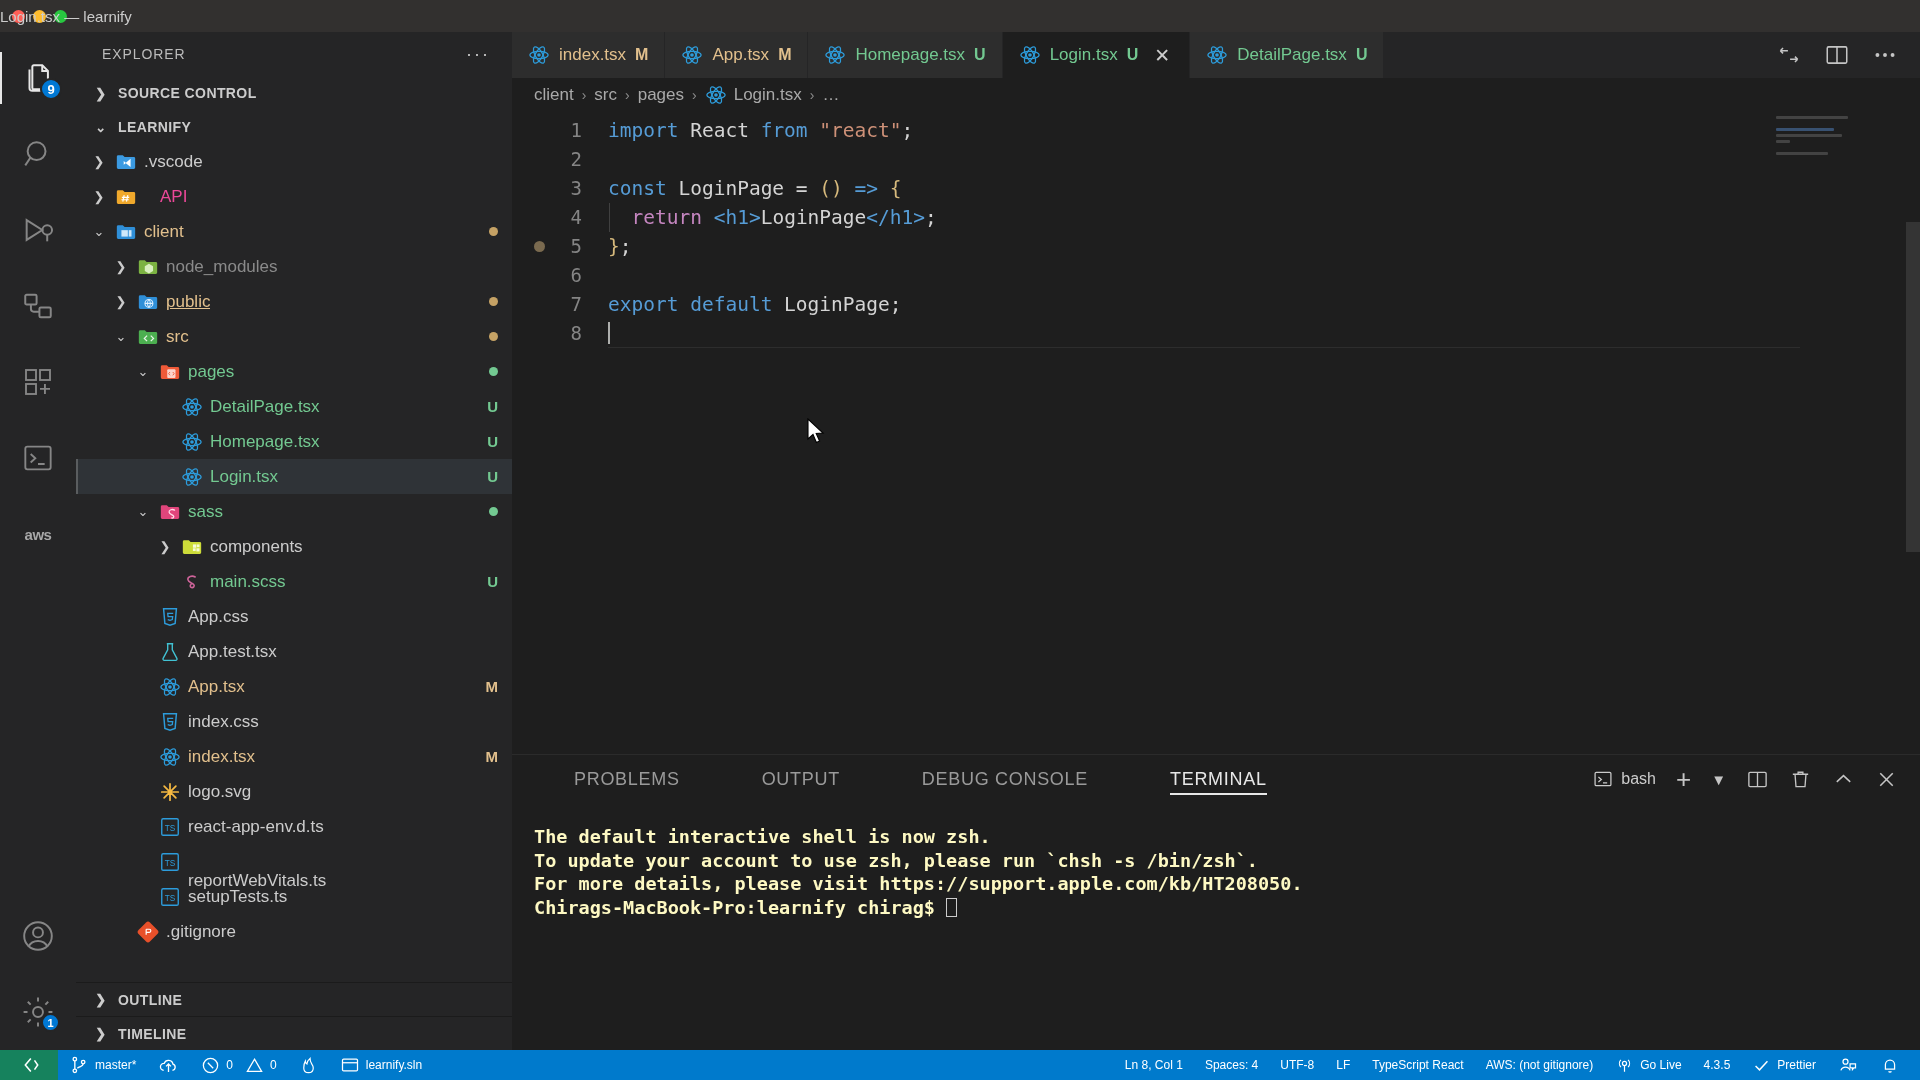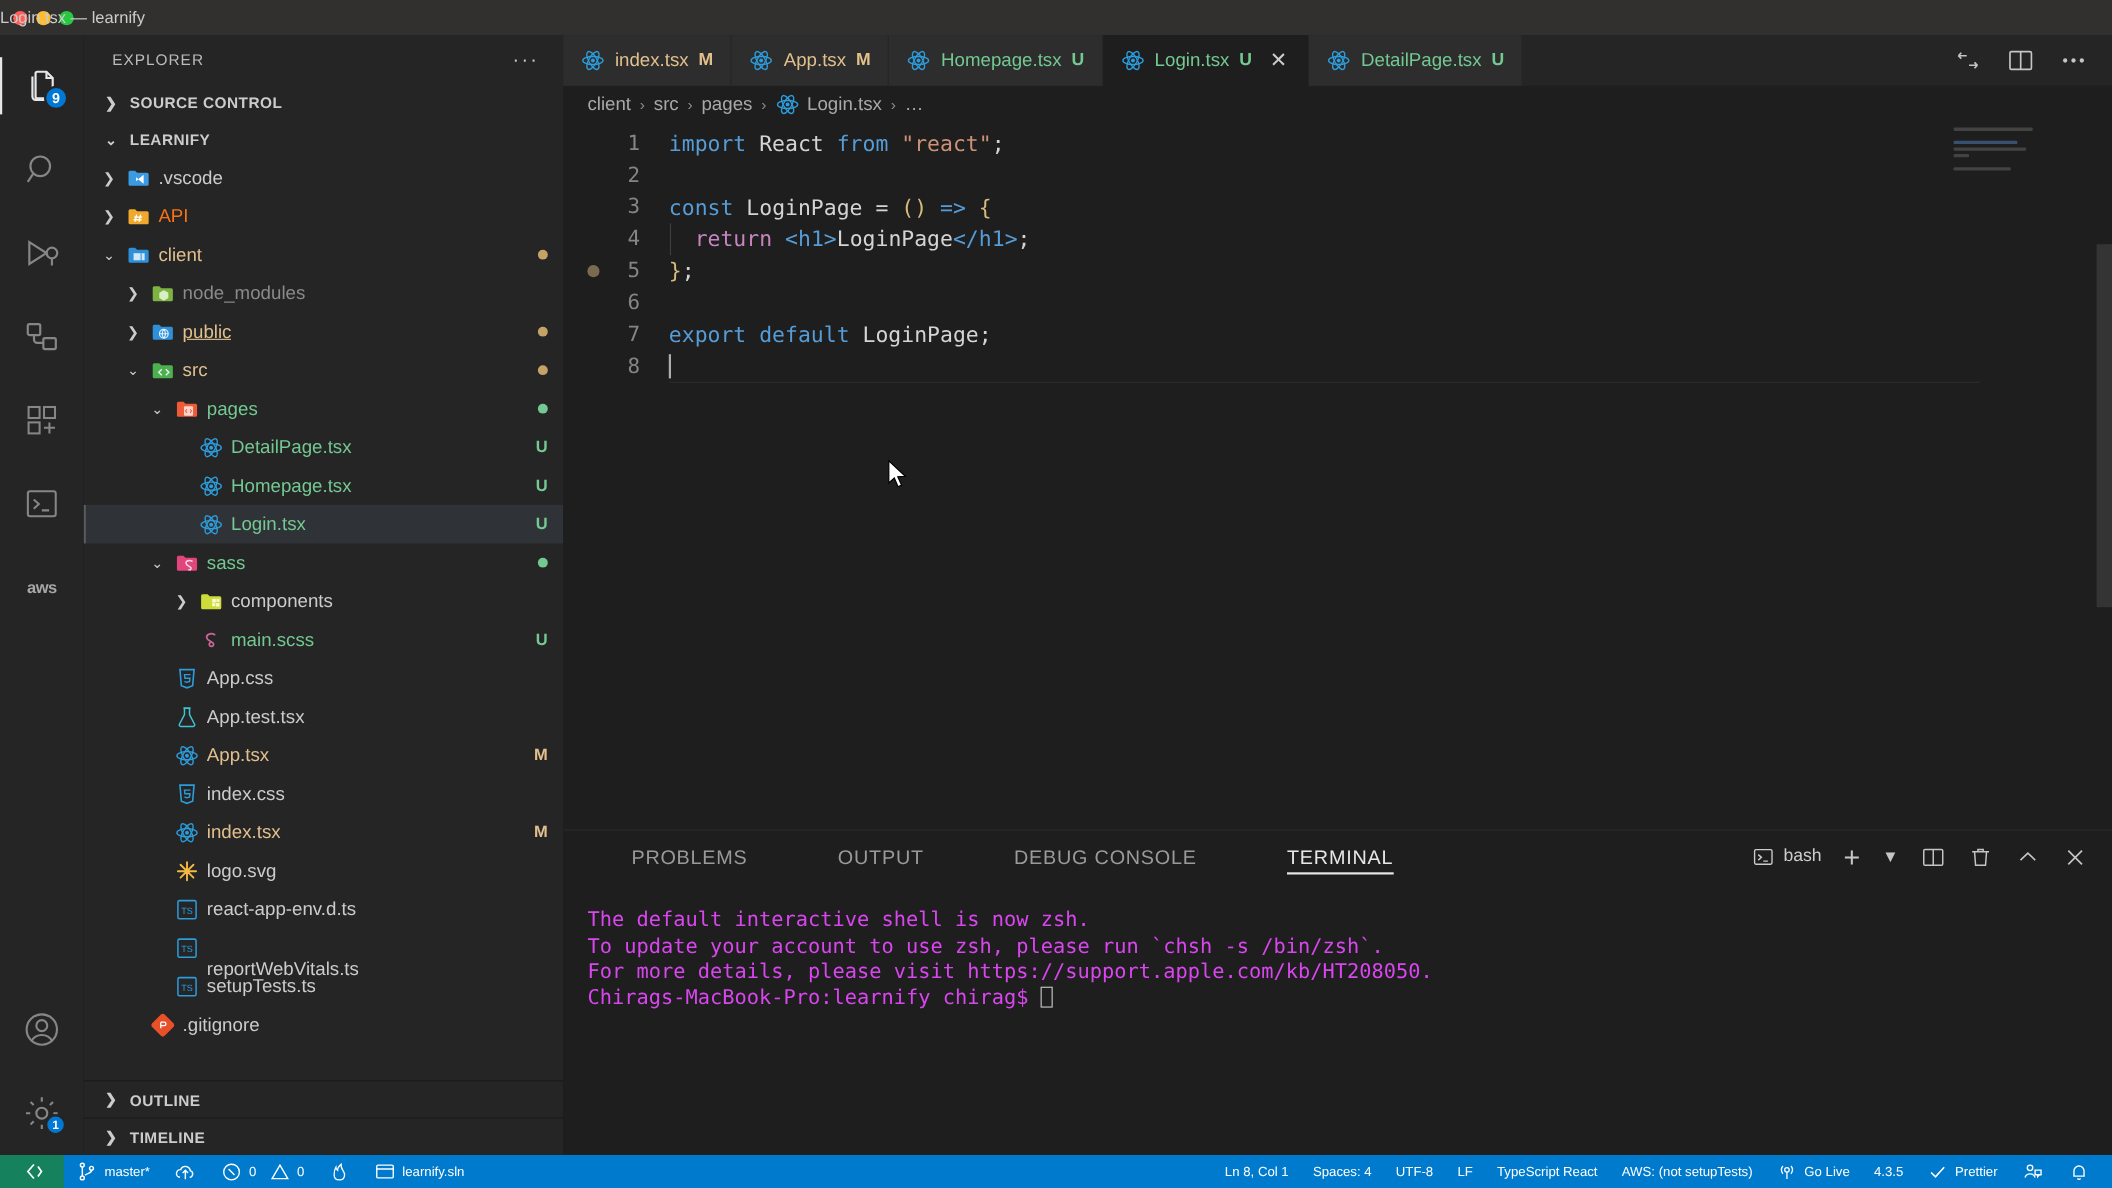--- a/index.html
+++ b/index.html
@@ -314,7 +314,7 @@
                 </g>
               </svg>
             </span>
-            <span class="nm" style="color: #f97316;">API</span>
+            <span class="nm" style="color: #ec4899; margin-left: 16px;">API</span>
           </div>
           <div class="row" style="padding-left: 14px;">
             <span class="twisty">⌄</span>

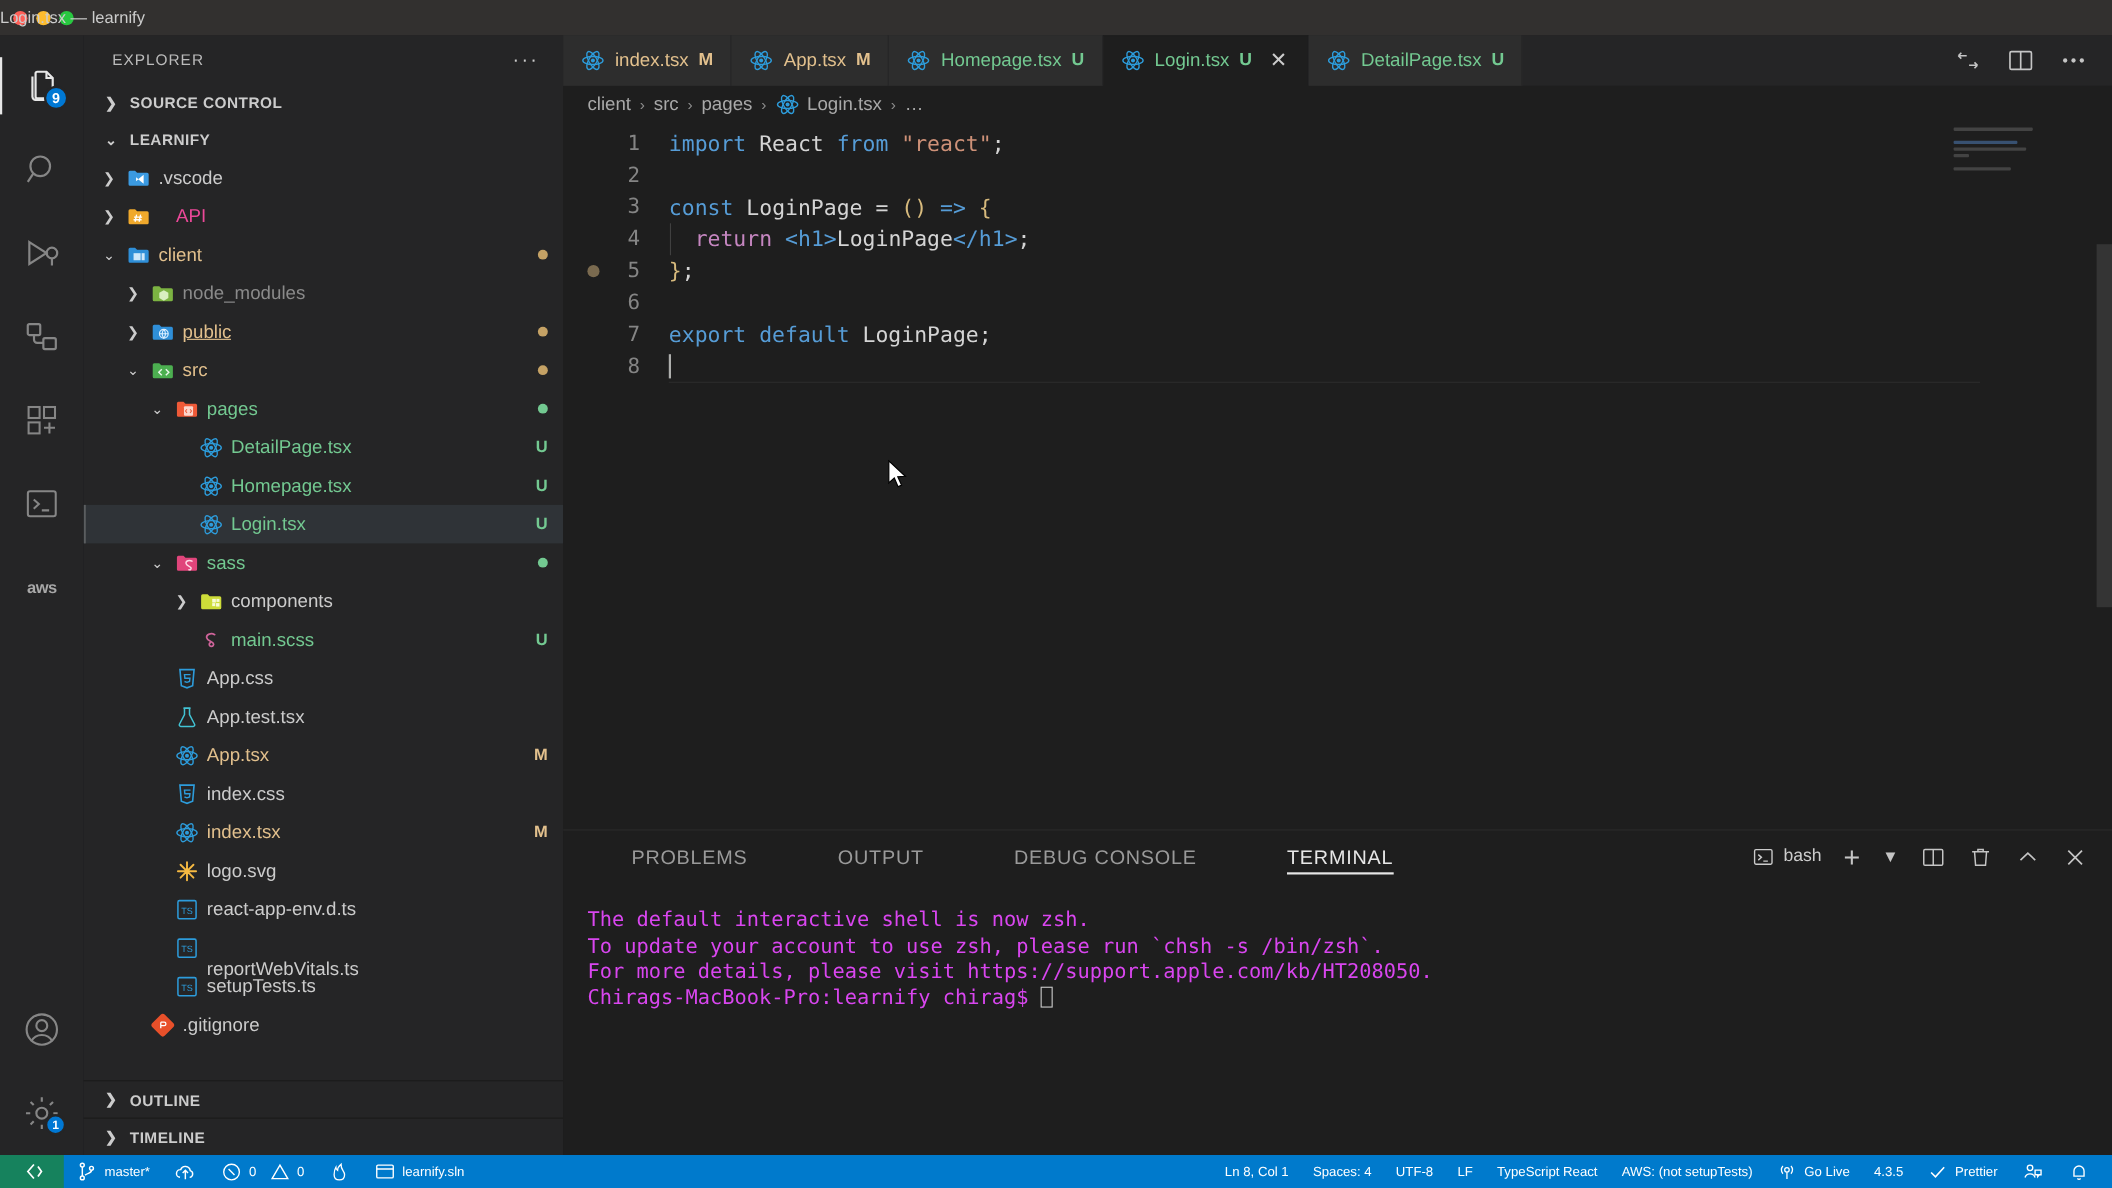--- a/index.html
+++ b/index.html
@@ -182,7 +182,7 @@
   .terminal-body {
     flex: 1 1 auto; padding: 22px 0 16px 22px;
     font-family: "DejaVu Sans Mono", monospace; font-size: 18.5px;
-    color: #d946ef; line-height: 23.5px; white-space: pre;
+    color: #fef9c3; line-height: 23.5px; white-space: pre; font-weight: bold;
   }
   .term-cursor { display: inline-block; width: 11px; height: 19px; border: 1px solid #cccccc; vertical-align: -3px; }
 

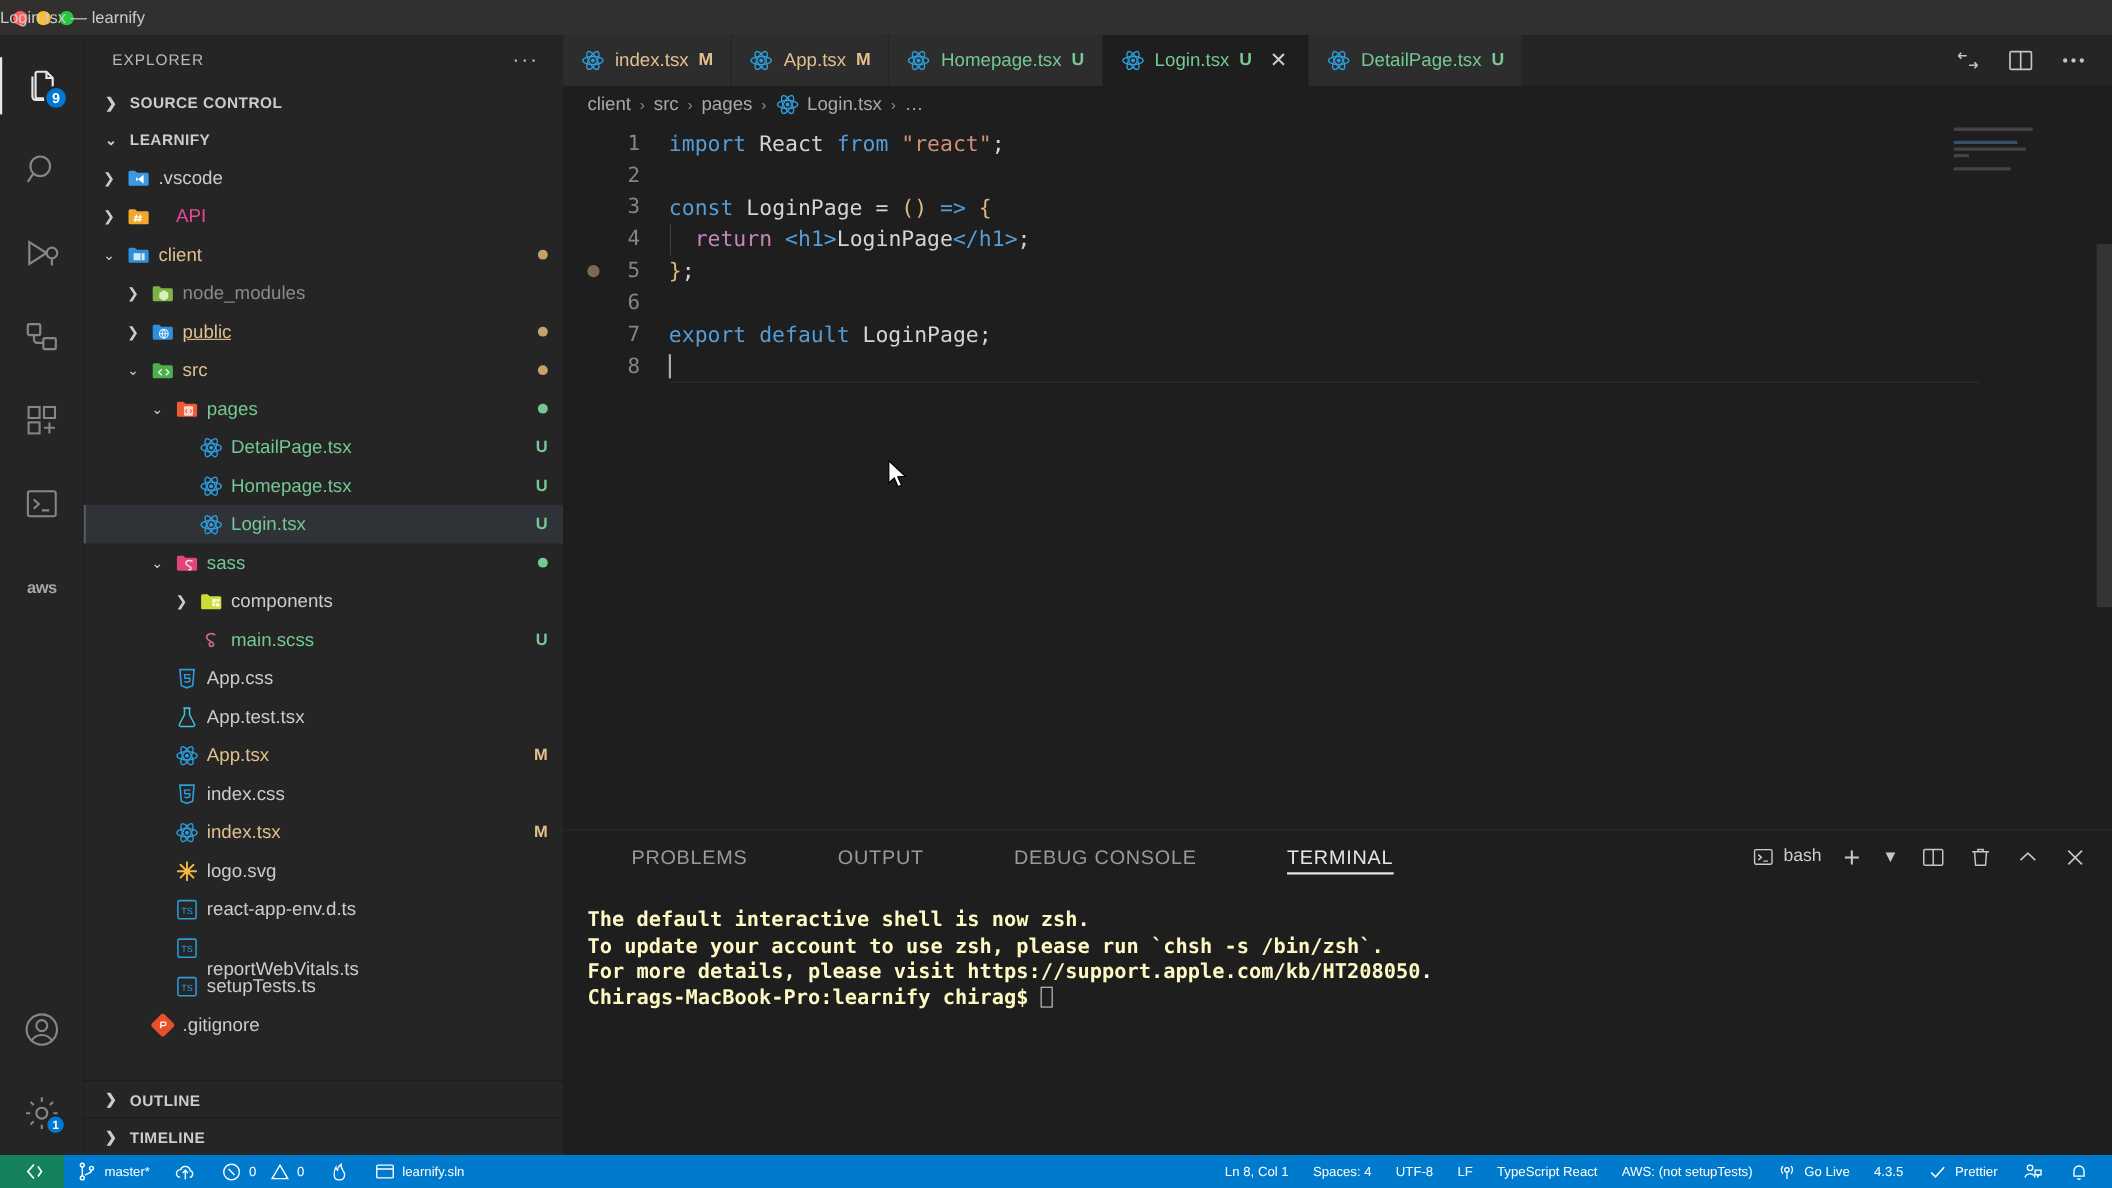--- a/index.html
+++ b/index.html
@@ -814,7 +814,7 @@
           <span>TypeScript React</span>
         </div>
       <div class="st-item">
-          <span>AWS: (not setupTests)</span>
+          <span>AWS: (not gitignore)</span>
         </div>
       <div class="st-item">
         <svg width="19" height="19" viewBox="0 0 24 24" fill="none" stroke="#ffffff" stroke-width="1.5">

